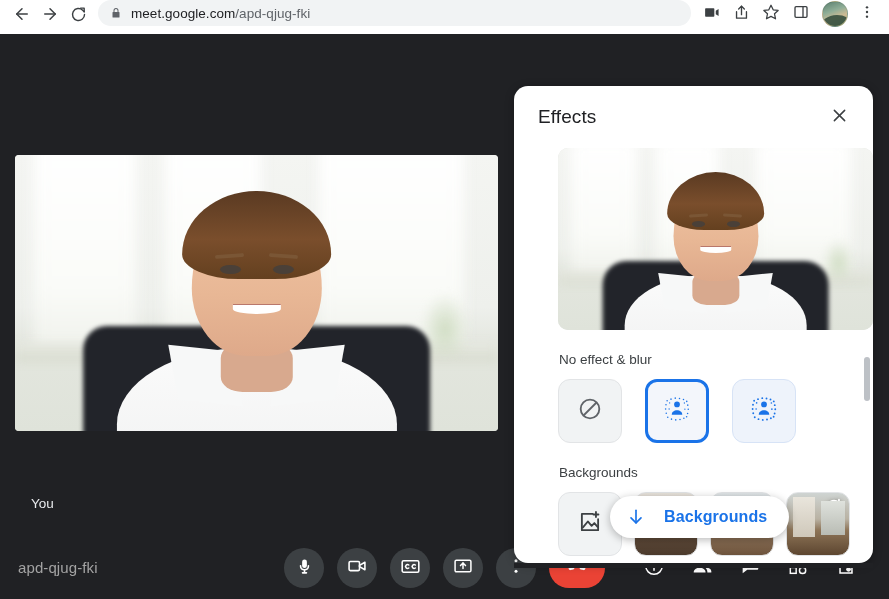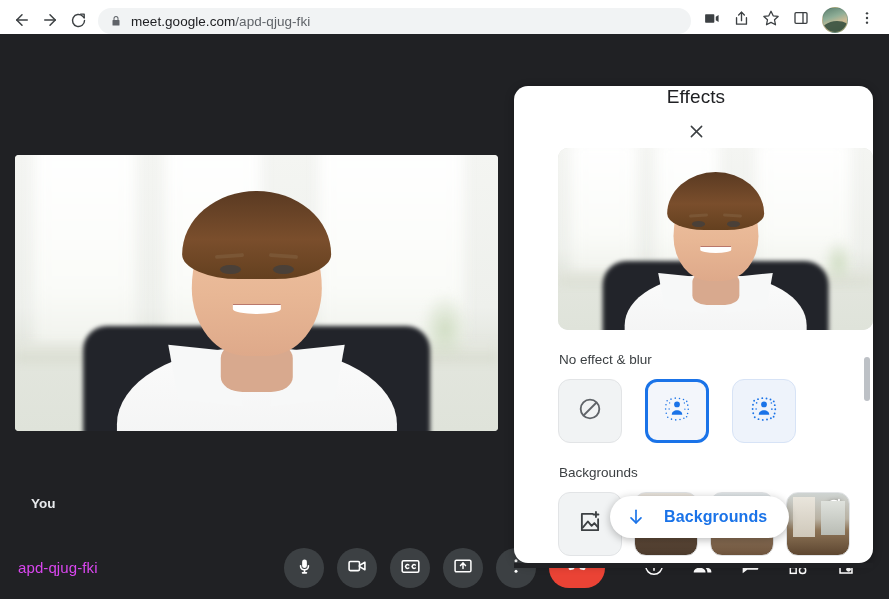--- a/index.html
+++ b/index.html
@@ -16,7 +16,7 @@
     position: absolute; left: 0; top: 0;
     width: 889px; height: 34px;
     background: #ffffff;
-    display: flex; align-items: flex-end;
+    display: flex; align-items: flex-start;
     padding: 0 8px;
   }
   .nav-btn {

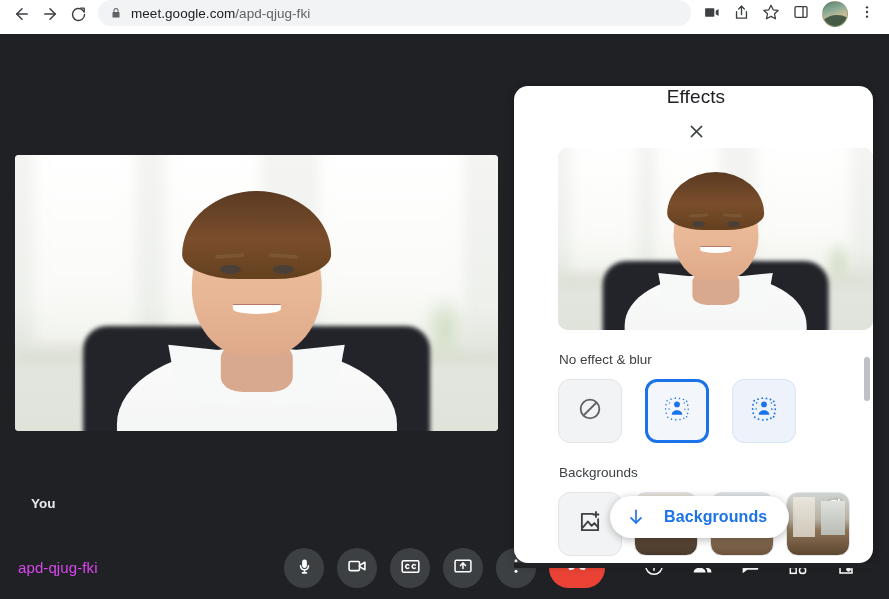--- a/index.html
+++ b/index.html
@@ -213,7 +213,6 @@
     height: 62px;
     display: flex; align-items: center; justify-content: space-between;
     padding: 0 19px 0 24px;
-    flex-direction: column;
   }
   .panel-title { font-size: 19px; color: #202124; letter-spacing: .1px; }
   .close-x {

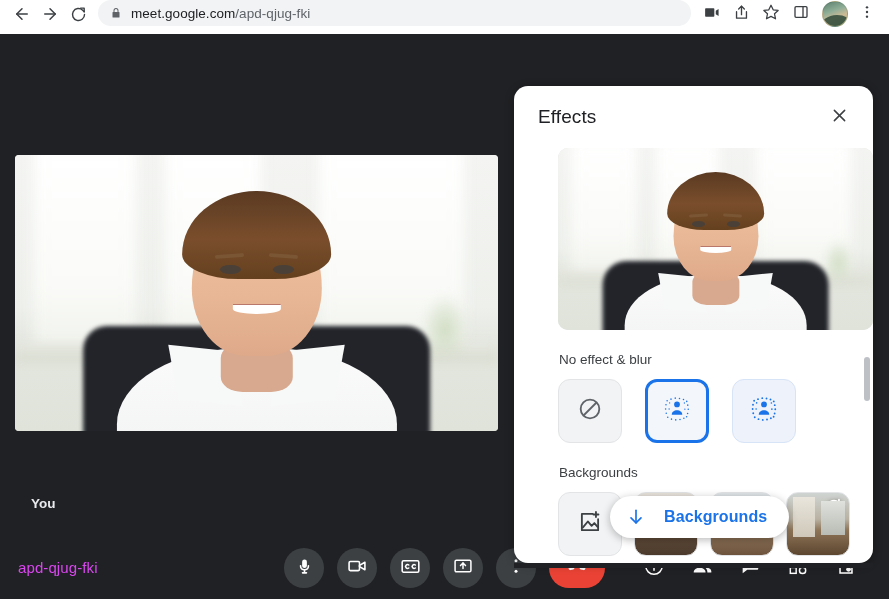--- a/index.html
+++ b/index.html
@@ -160,7 +160,7 @@
 
   .self-label {
     position: absolute; left: 31px; top: 462px;
-    color: #e8eaed; font-size: 13.5px; font-weight: bold;
+    color: #e8eaed; font-size: 13.5px;
   }
   .meeting-code {
     position: absolute; left: 18px; top: 525px;

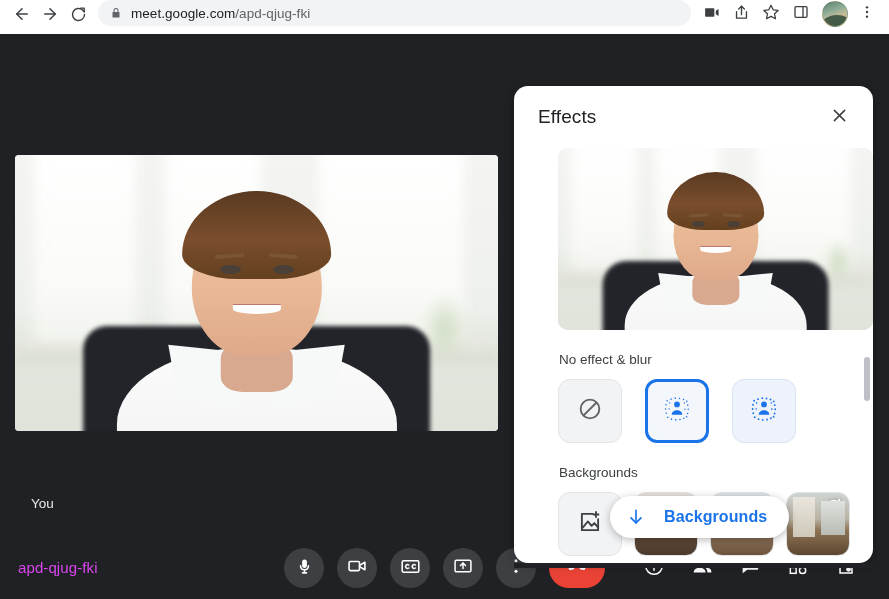--- a/index.html
+++ b/index.html
@@ -164,7 +164,7 @@
   }
   .meeting-code {
     position: absolute; left: 18px; top: 525px;
-    color: #d946ef; font-size: 15px; letter-spacing: .1px;
+    color: #a3a3a3; font-size: 15px; letter-spacing: .1px;
   }
 
   

